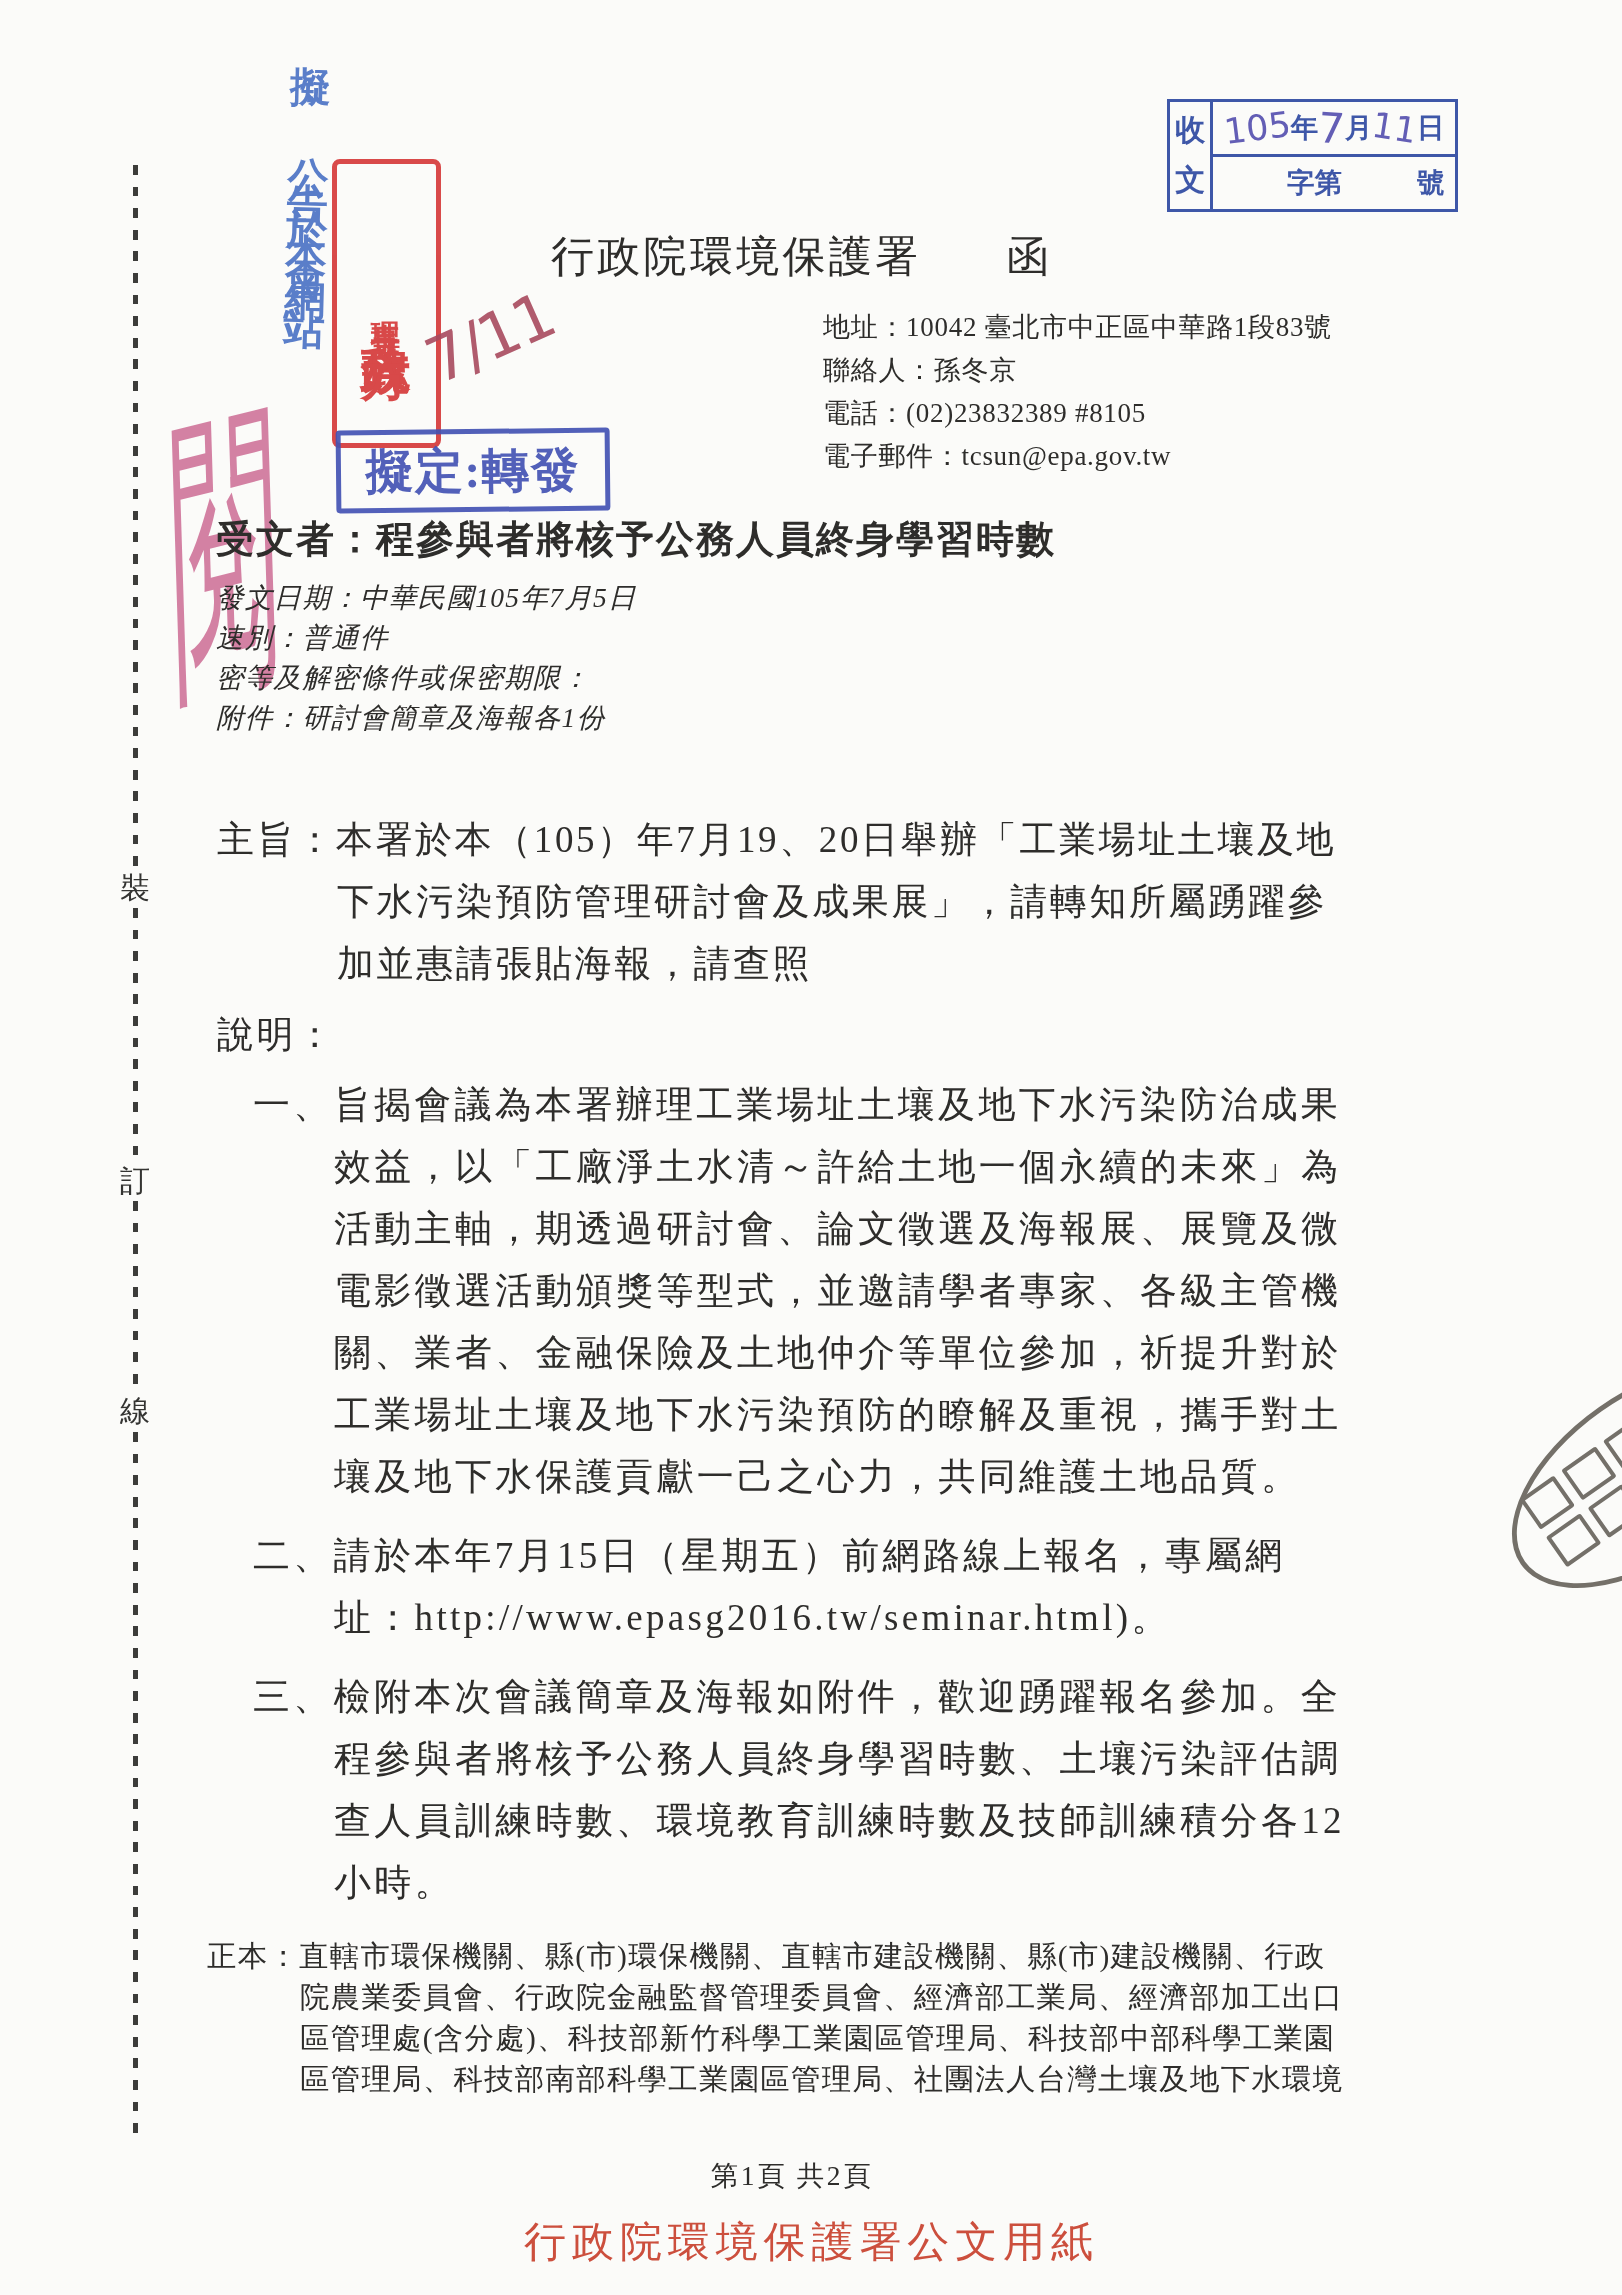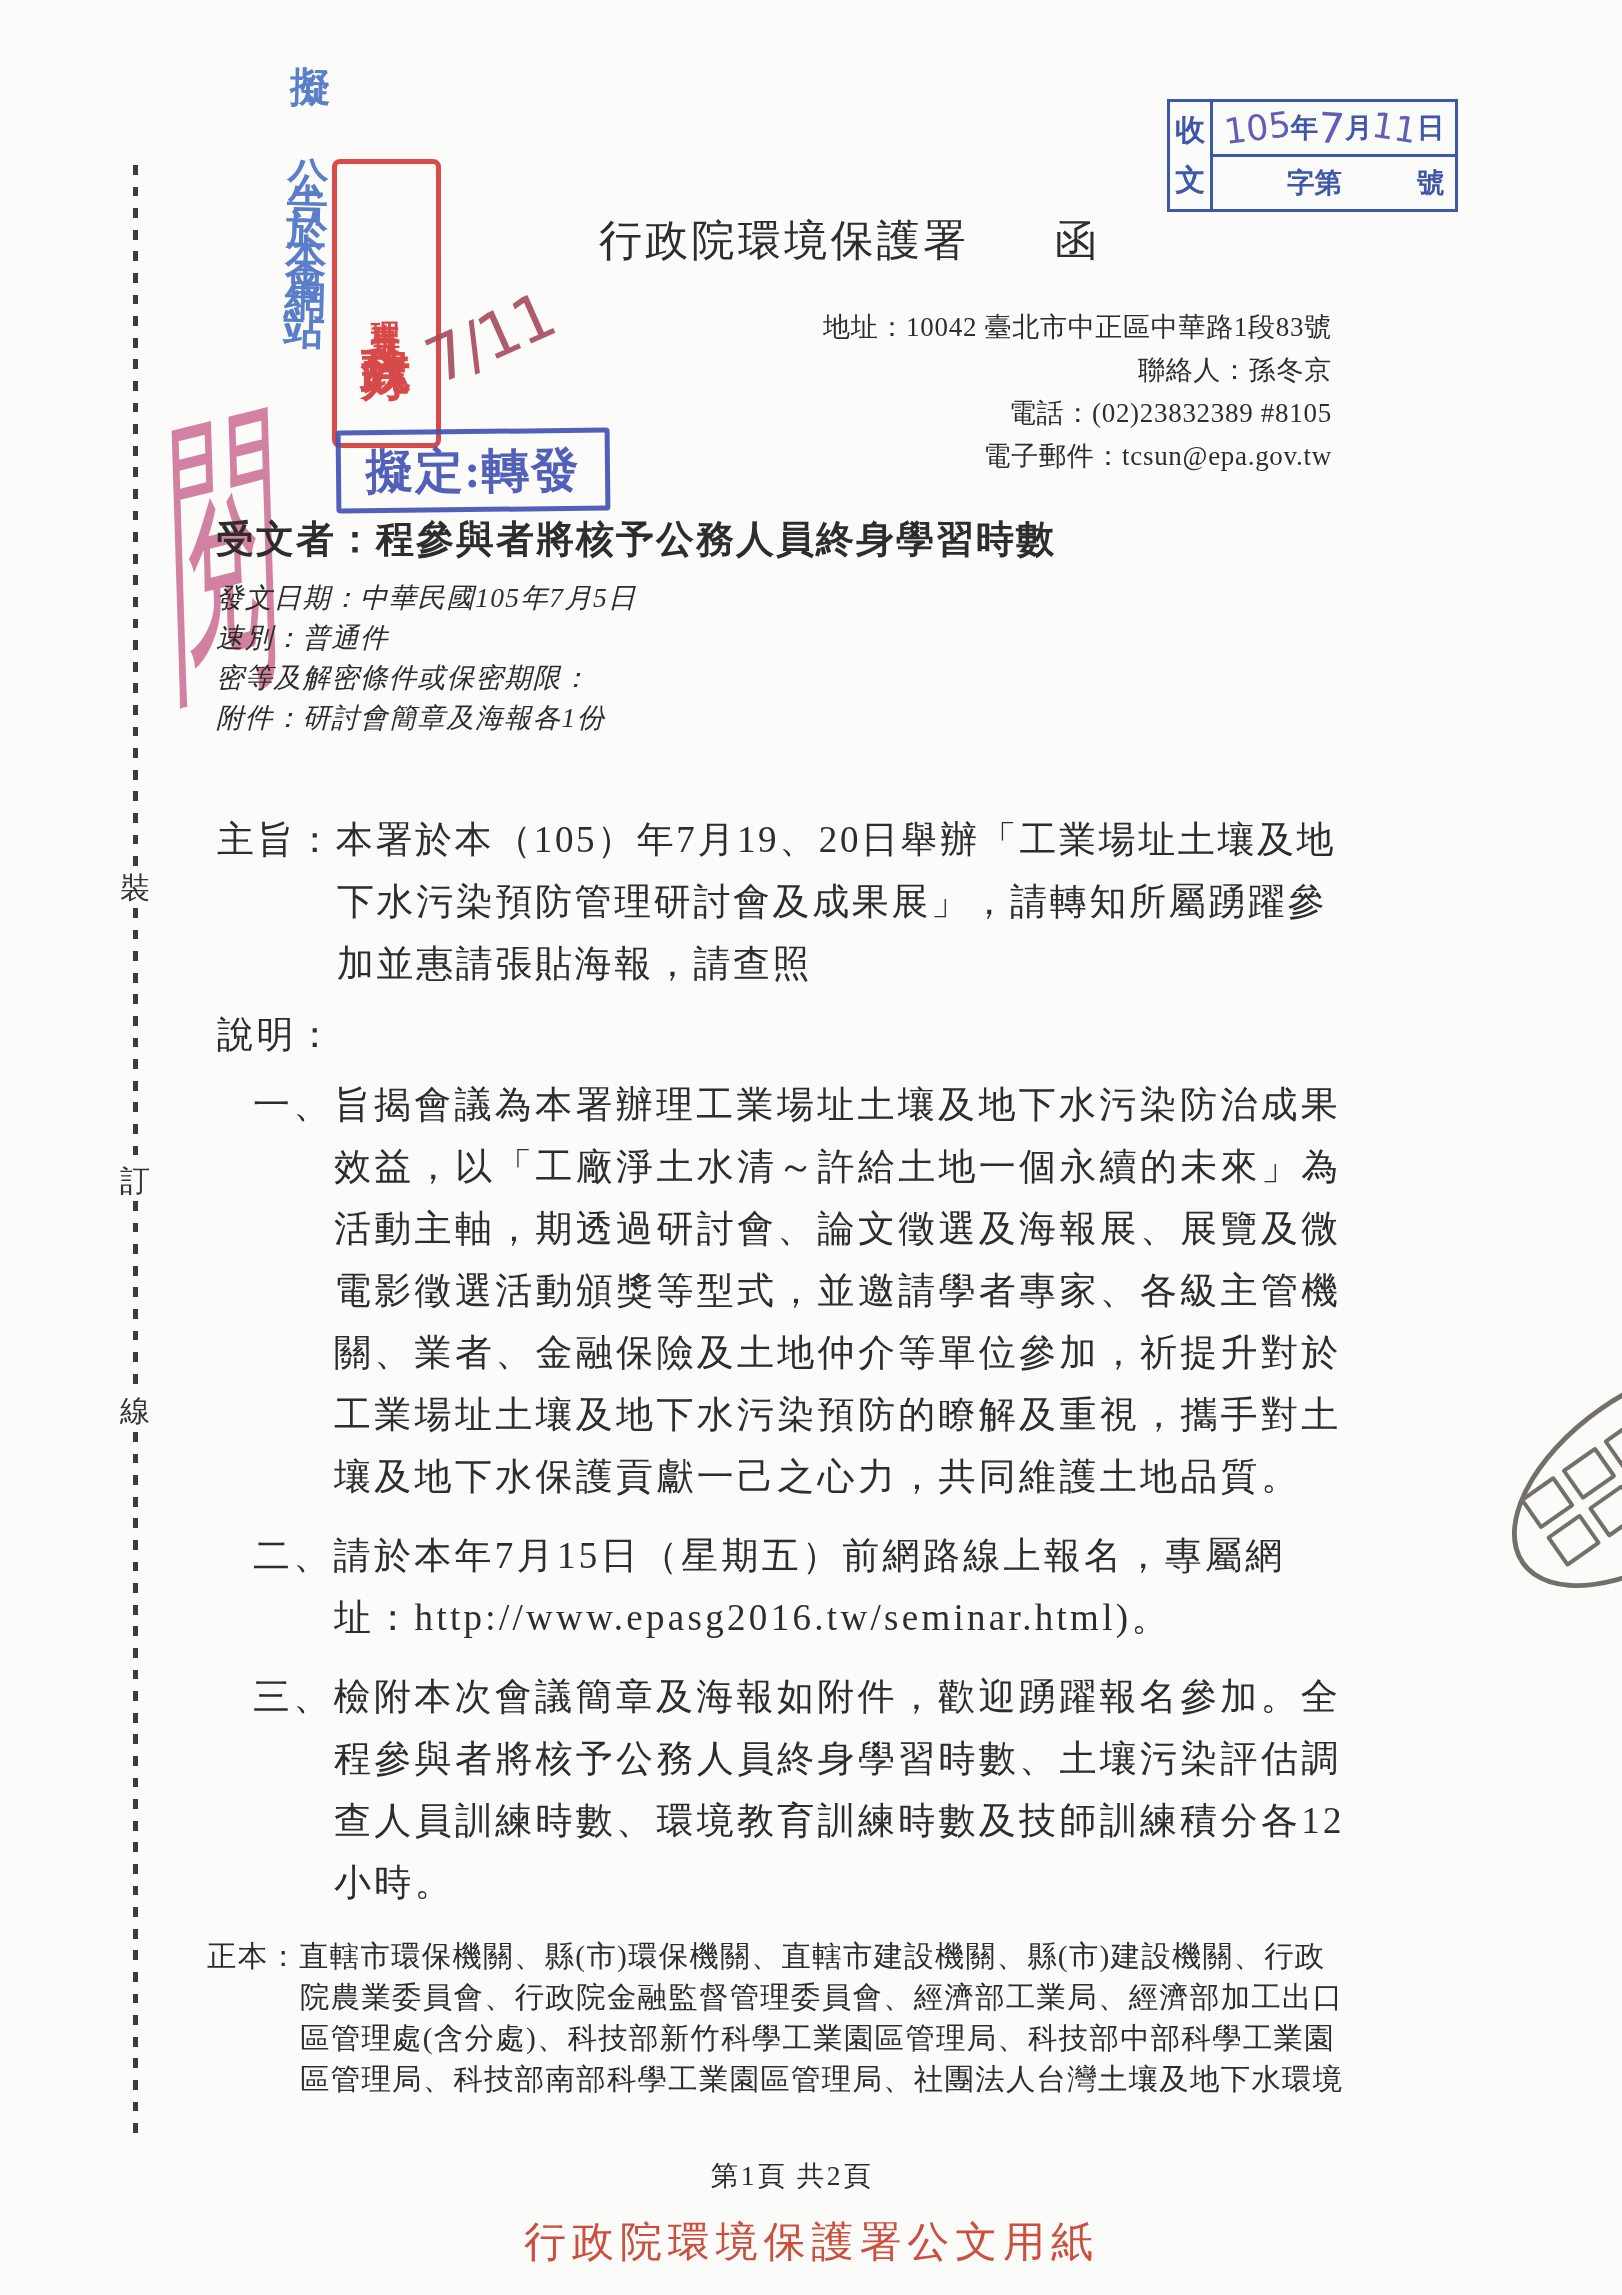--- a/index.html
+++ b/index.html
@@ -131,7 +131,7 @@
   }
 
   
-  .title-row { position: absolute; left: 551px; top: 212px; font-size: 43px; letter-spacing: 3.3px; white-space: nowrap; margin-left: 48px; }
+  .title-row { position: absolute; left: 551px; top: 228px; font-size: 43px; letter-spacing: 3.3px; white-space: nowrap; }
   .doc-type { margin-left: 85px; }
 
   .contact-block { position: absolute; left: 823px; top: 306px; font-size: 27px; line-height: 43px; letter-spacing: 0.7px; text-align: right; }

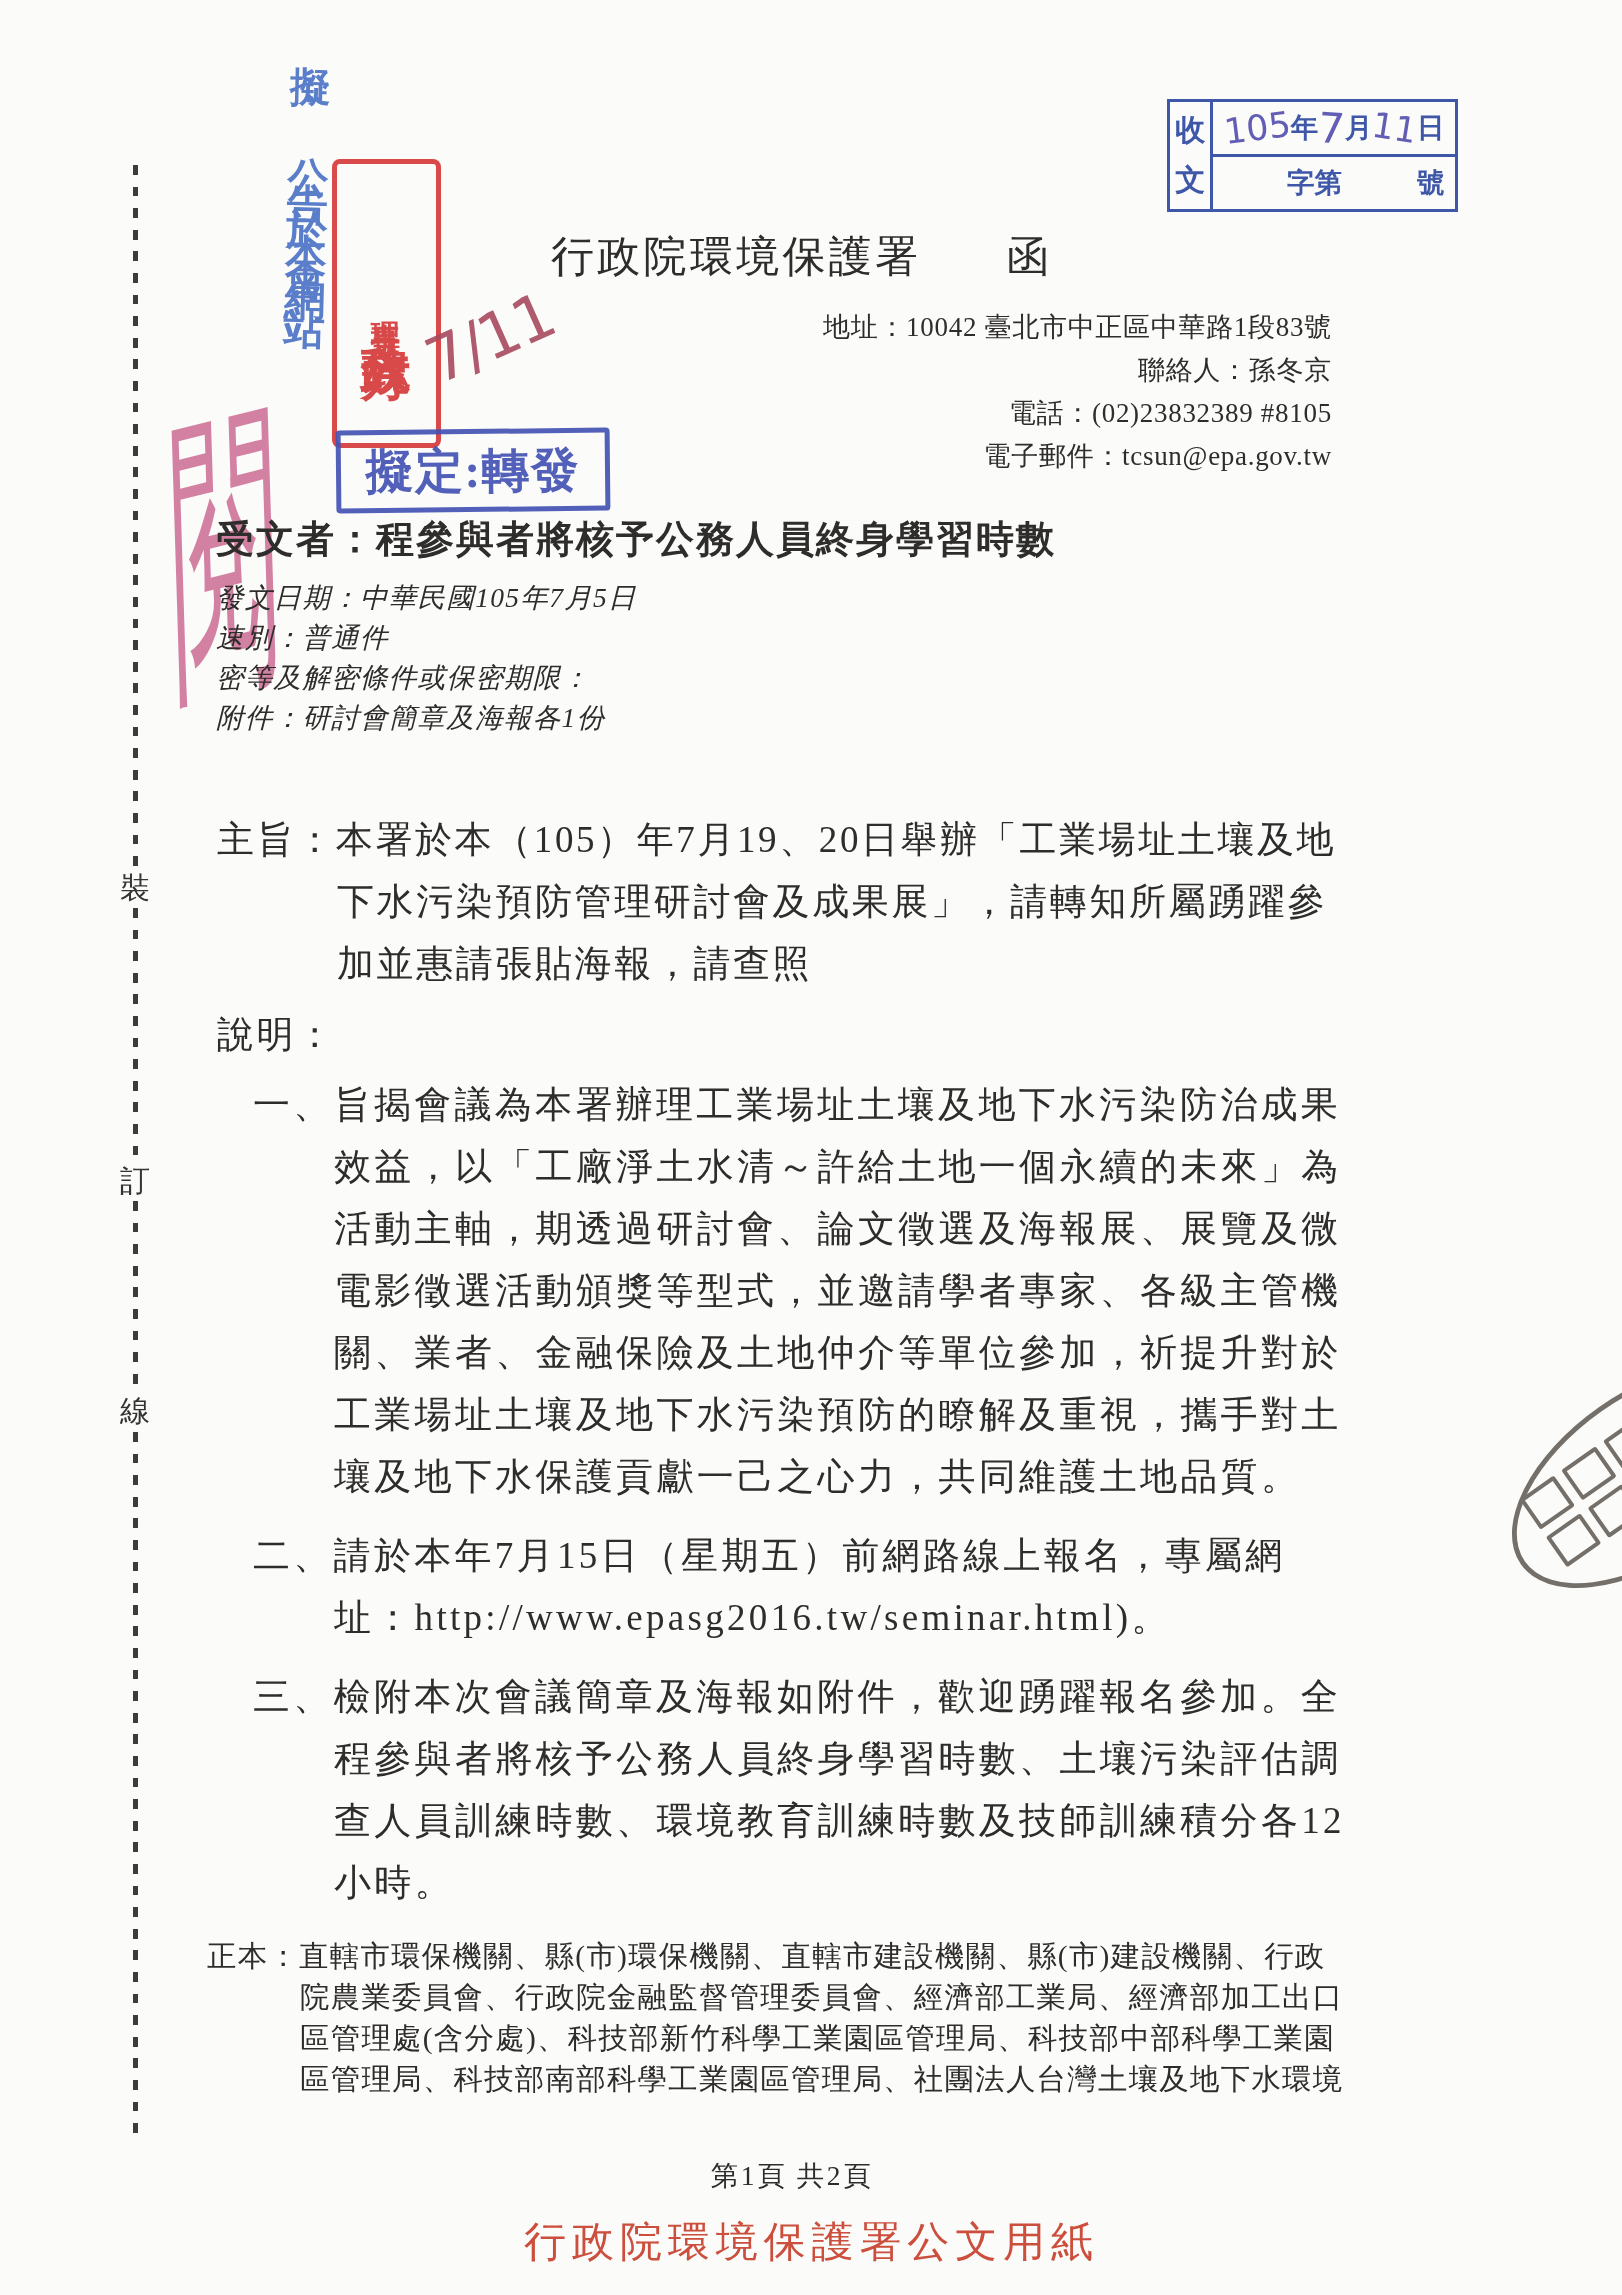--- a/index.html
+++ b/index.html
@@ -134,7 +134,7 @@
   .title-row { position: absolute; left: 551px; top: 228px; font-size: 43px; letter-spacing: 3.3px; white-space: nowrap; }
   .doc-type { margin-left: 85px; }
 
-  .contact-block { position: absolute; left: 823px; top: 306px; font-size: 27px; line-height: 43px; letter-spacing: 0.7px; text-align: right; }
+  .contact-block { position: absolute; left: 823px; top: 306px; font-size: 27px; line-height: 43px; letter-spacing: 0.7px; }
 
   .recipient { position: absolute; left: 216px; top: 514px; font-size: 38px; font-weight: bold; letter-spacing: 2px; }
 

